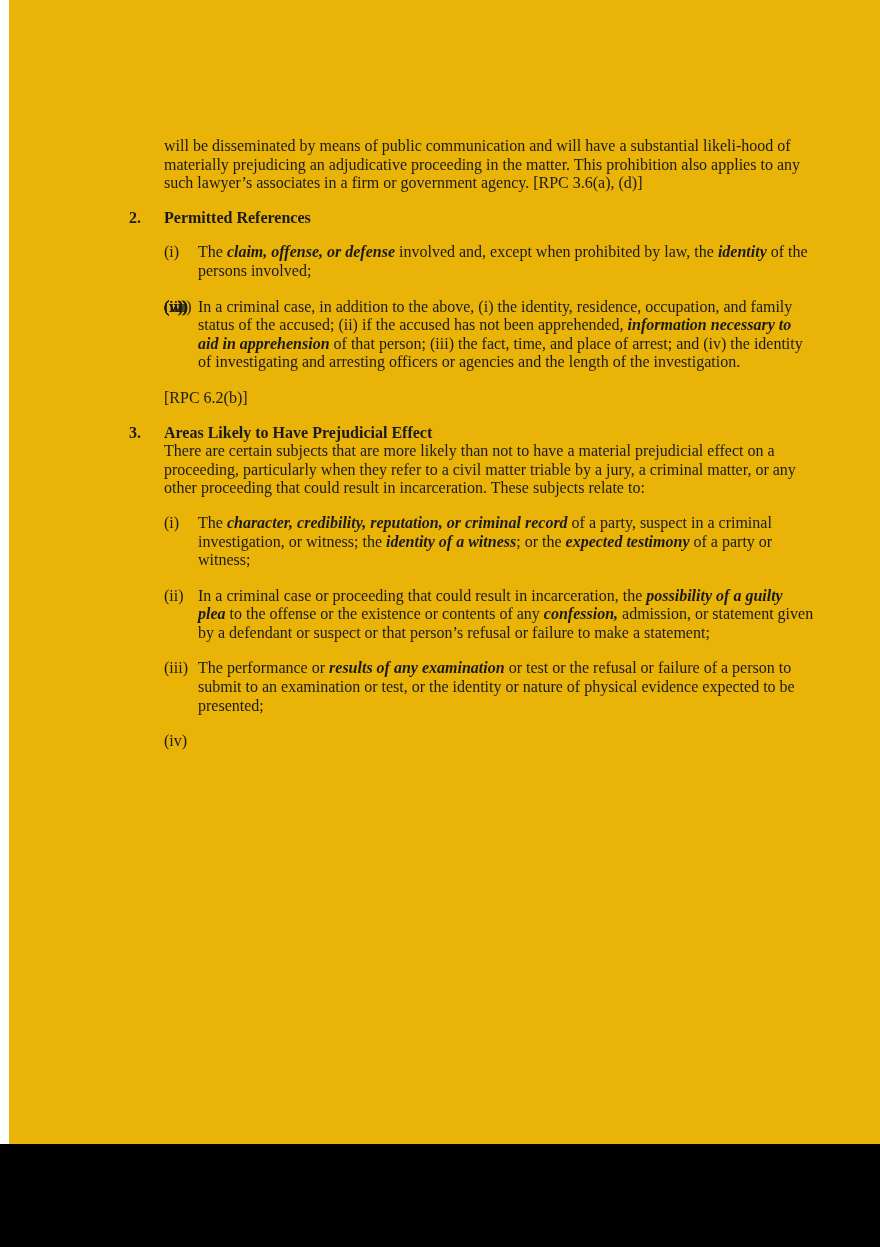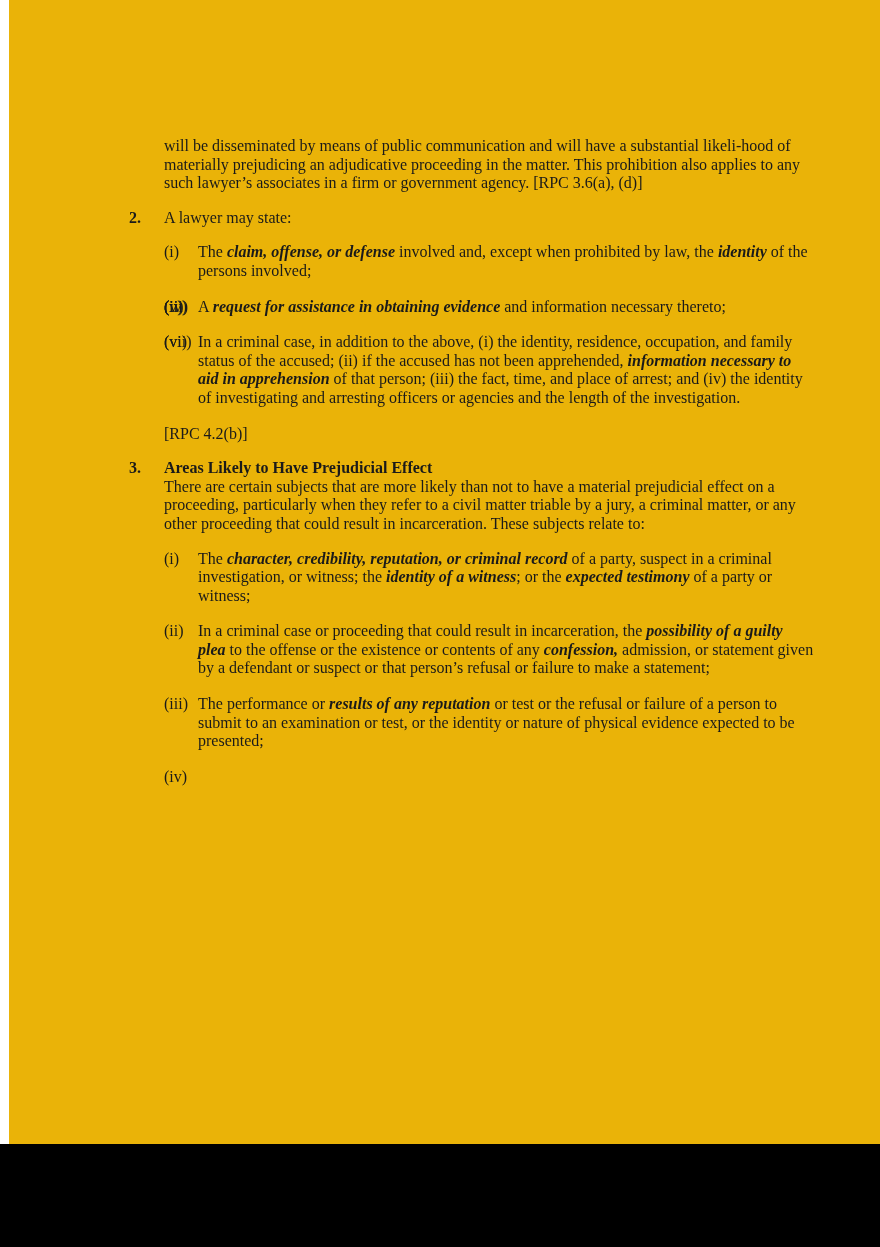--- a/index.html
+++ b/index.html
@@ -46,6 +46,7 @@
 
     <div class="section">
       <span class="sec-num">2.</span>
+      <p class="sec-title">Permitted References</p>
       <p>A lawyer may state:</p>
       <div class="items">
           <div class="item"><span class="item-label">(i)</span><span><span>The </span><span class="bi">claim, offense, or defense</span><span> involved and, except when prohibited by law, the </span><span class="bi">identity</span><span> of the persons involved;</span></span></div>

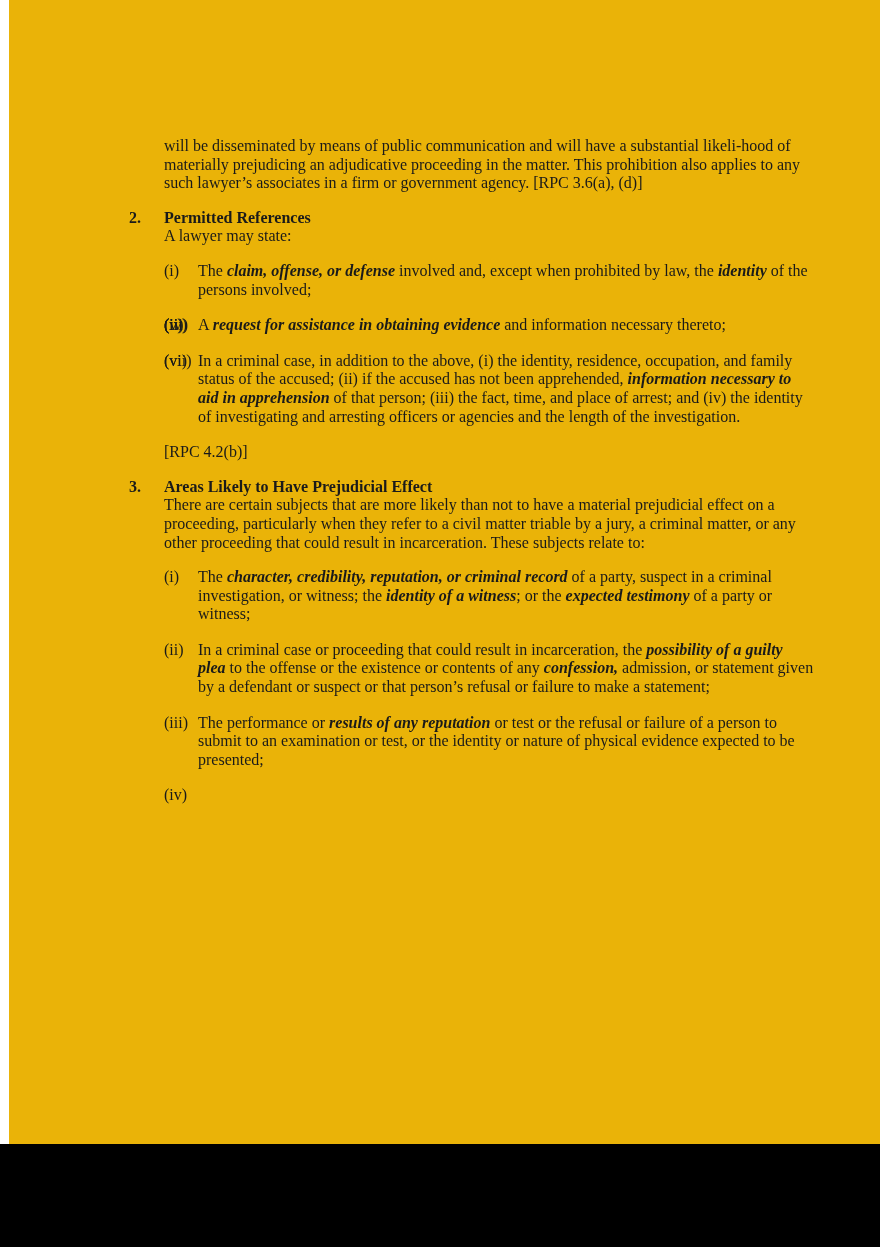--- a/index.html
+++ b/index.html
@@ -47,7 +47,6 @@
     <div class="section">
       <span class="sec-num">2.</span>
       <p class="sec-title">Permitted References</p>
-      <p>A lawyer may state:</p>
       <div class="items">
           <div class="item"><span class="item-label">(i)</span><span><span>The </span><span class="bi">claim, offense, or defense</span><span> involved and, except when prohibited by law, the </span><span class="bi">identity</span><span> of the persons involved;</span></span></div>
           <div class="item"><span class="item-label">(ii)</span></div>

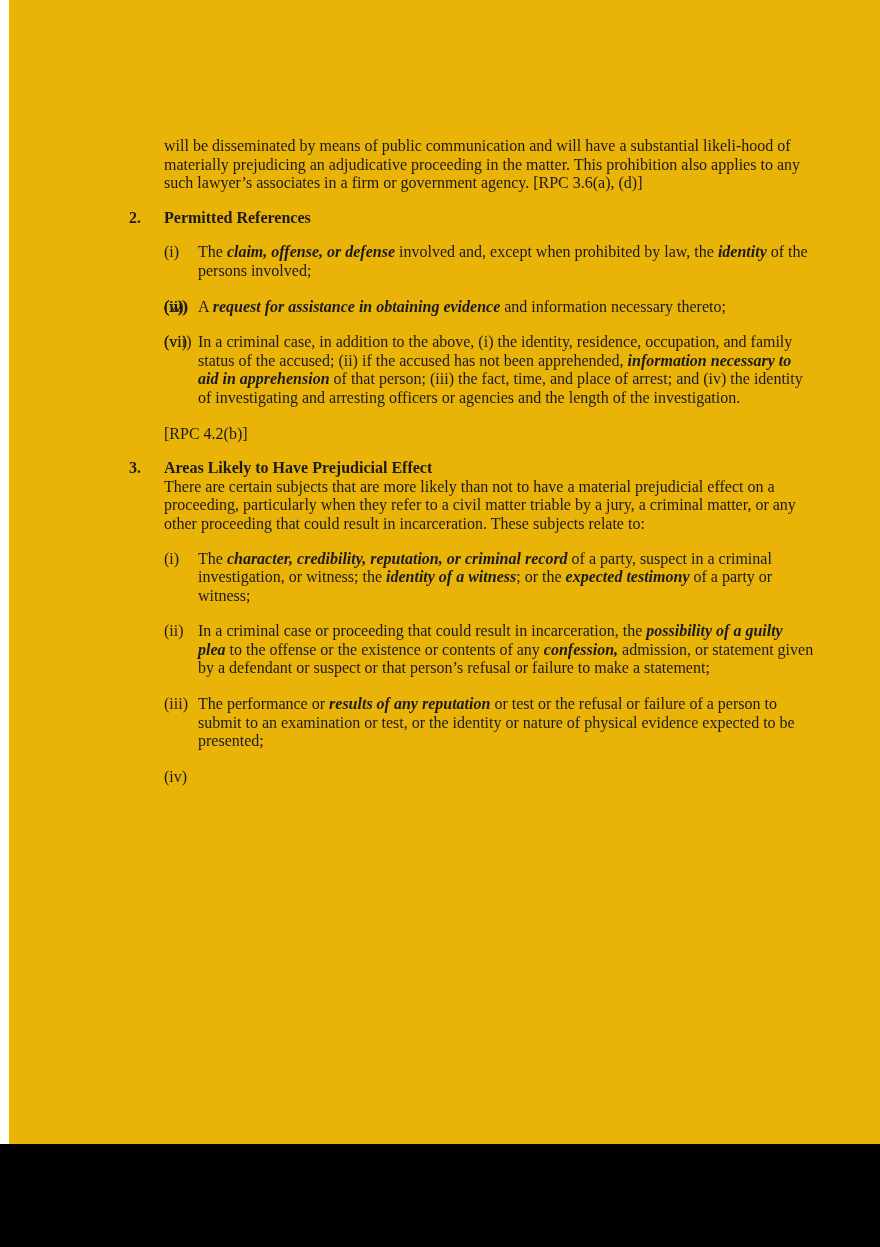--- a/index.html
+++ b/index.html
@@ -52,7 +52,7 @@
           <div class="item"><span class="item-label">(ii)</span></div>
           <div class="item"><span class="item-label">(iii)</span></div>
           <div class="item"><span class="item-label">(iv)</span></div>
-          <div class="item"><span class="item-label">(v)</span><span><span>A </span><span class="bi">request for assistance in obtaining evidence</span><span> and information necessary thereto;</span></span></div>
+          <div class="item"><span class="item-label">(v)</span></div>
           <div class="item"><span class="item-label">(vi)</span></div>
           <div class="item"><span class="item-label">(vii)</span><span><span>In a criminal case, in addition to the above, (i) the identity, residence, occupation, and family status of the accused; (ii) if the accused has not been apprehended, </span><span class="bi">information necessary to aid in apprehension</span><span> of that person; (iii) the fact, time, and place of arrest; and (iv) the identity of investigating and arresting officers or agencies and the length of the investigation.</span></span></div>
         </div>

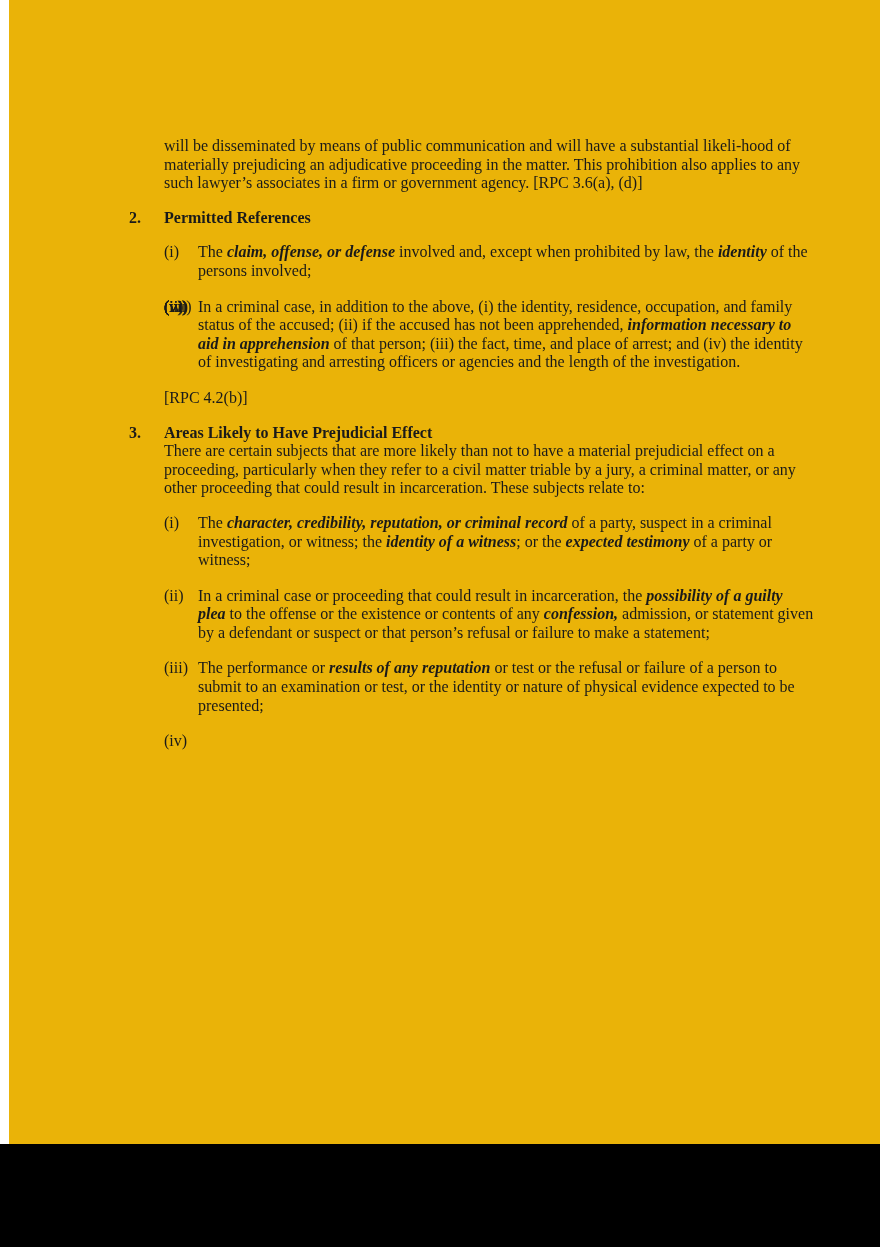--- a/index.html
+++ b/index.html
@@ -56,7 +56,7 @@
           <div class="item"><span class="item-label">(vi)</span></div>
           <div class="item"><span class="item-label">(vii)</span><span><span>In a criminal case, in addition to the above, (i) the identity, residence, occupation, and family status of the accused; (ii) if the accused has not been apprehended, </span><span class="bi">information necessary to aid in apprehension</span><span> of that person; (iii) the fact, time, and place of arrest; and (iv) the identity of investigating and arresting officers or agencies and the length of the investigation.</span></span></div>
         </div>
-      <p class="cite">[RPC 4.2(b)]</p>
+      <p class="cite">[RPC 6.2(b)]</p>
     </div>
 
     <div class="section">

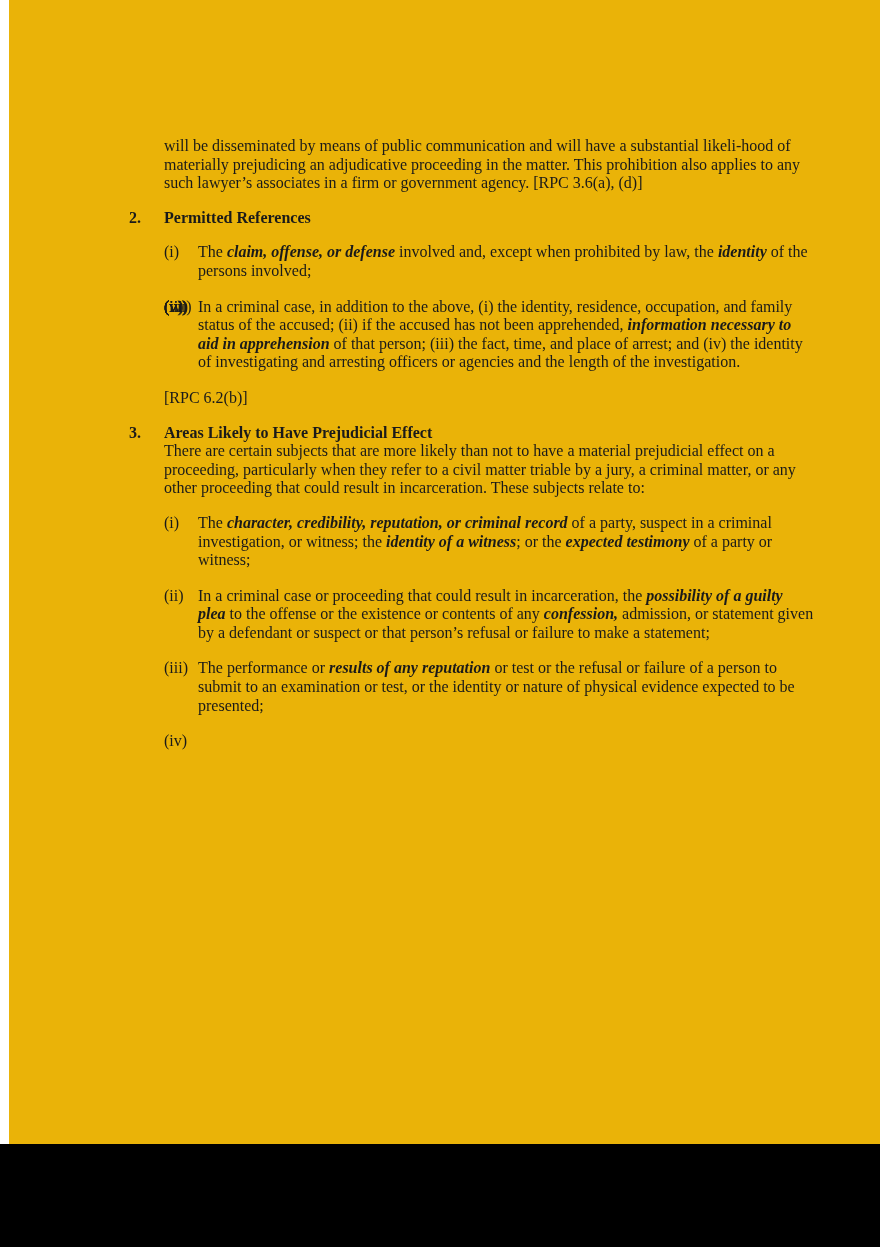--- a/index.html
+++ b/index.html
@@ -66,7 +66,7 @@
       <div class="items">
           <div class="item"><span class="item-label">(i)</span><span><span>The </span><span class="bi">character, credibility, reputation, or criminal record</span><span> of a party, suspect in a criminal investigation, or witness; the </span><span class="bi">identity of a witness</span><span>; or the </span><span class="bi">expected testimony</span><span> of a party or witness;</span></span></div>
           <div class="item"><span class="item-label">(ii)</span><span><span>In a criminal case or proceeding that could result in incarceration, the </span><span class="bi">possibility of a guilty plea</span><span> to the offense or the existence or contents of any </span><span class="bi">confession,</span><span> admission, or statement given by a defendant or suspect or that person’s refusal or failure to make a statement;</span></span></div>
-          <div class="item"><span class="item-label">(iii)</span><span><span>The performance or </span><span class="bi">results of any reputation</span><span> or test or the refusal or failure of a person to submit to an examination or test, or the identity or nature of physical evidence expected to be presented;</span></span></div>
+          <div class="item"><span class="item-label">(iii)</span><span><span>The performance or </span><span class="bi">results of any examination</span><span> or test or the refusal or failure of a person to submit to an examination or test, or the identity or nature of physical evidence expected to be presented;</span></span></div>
           <div class="item"><span class="item-label">(iv)</span></div>
         </div>
     </div>

